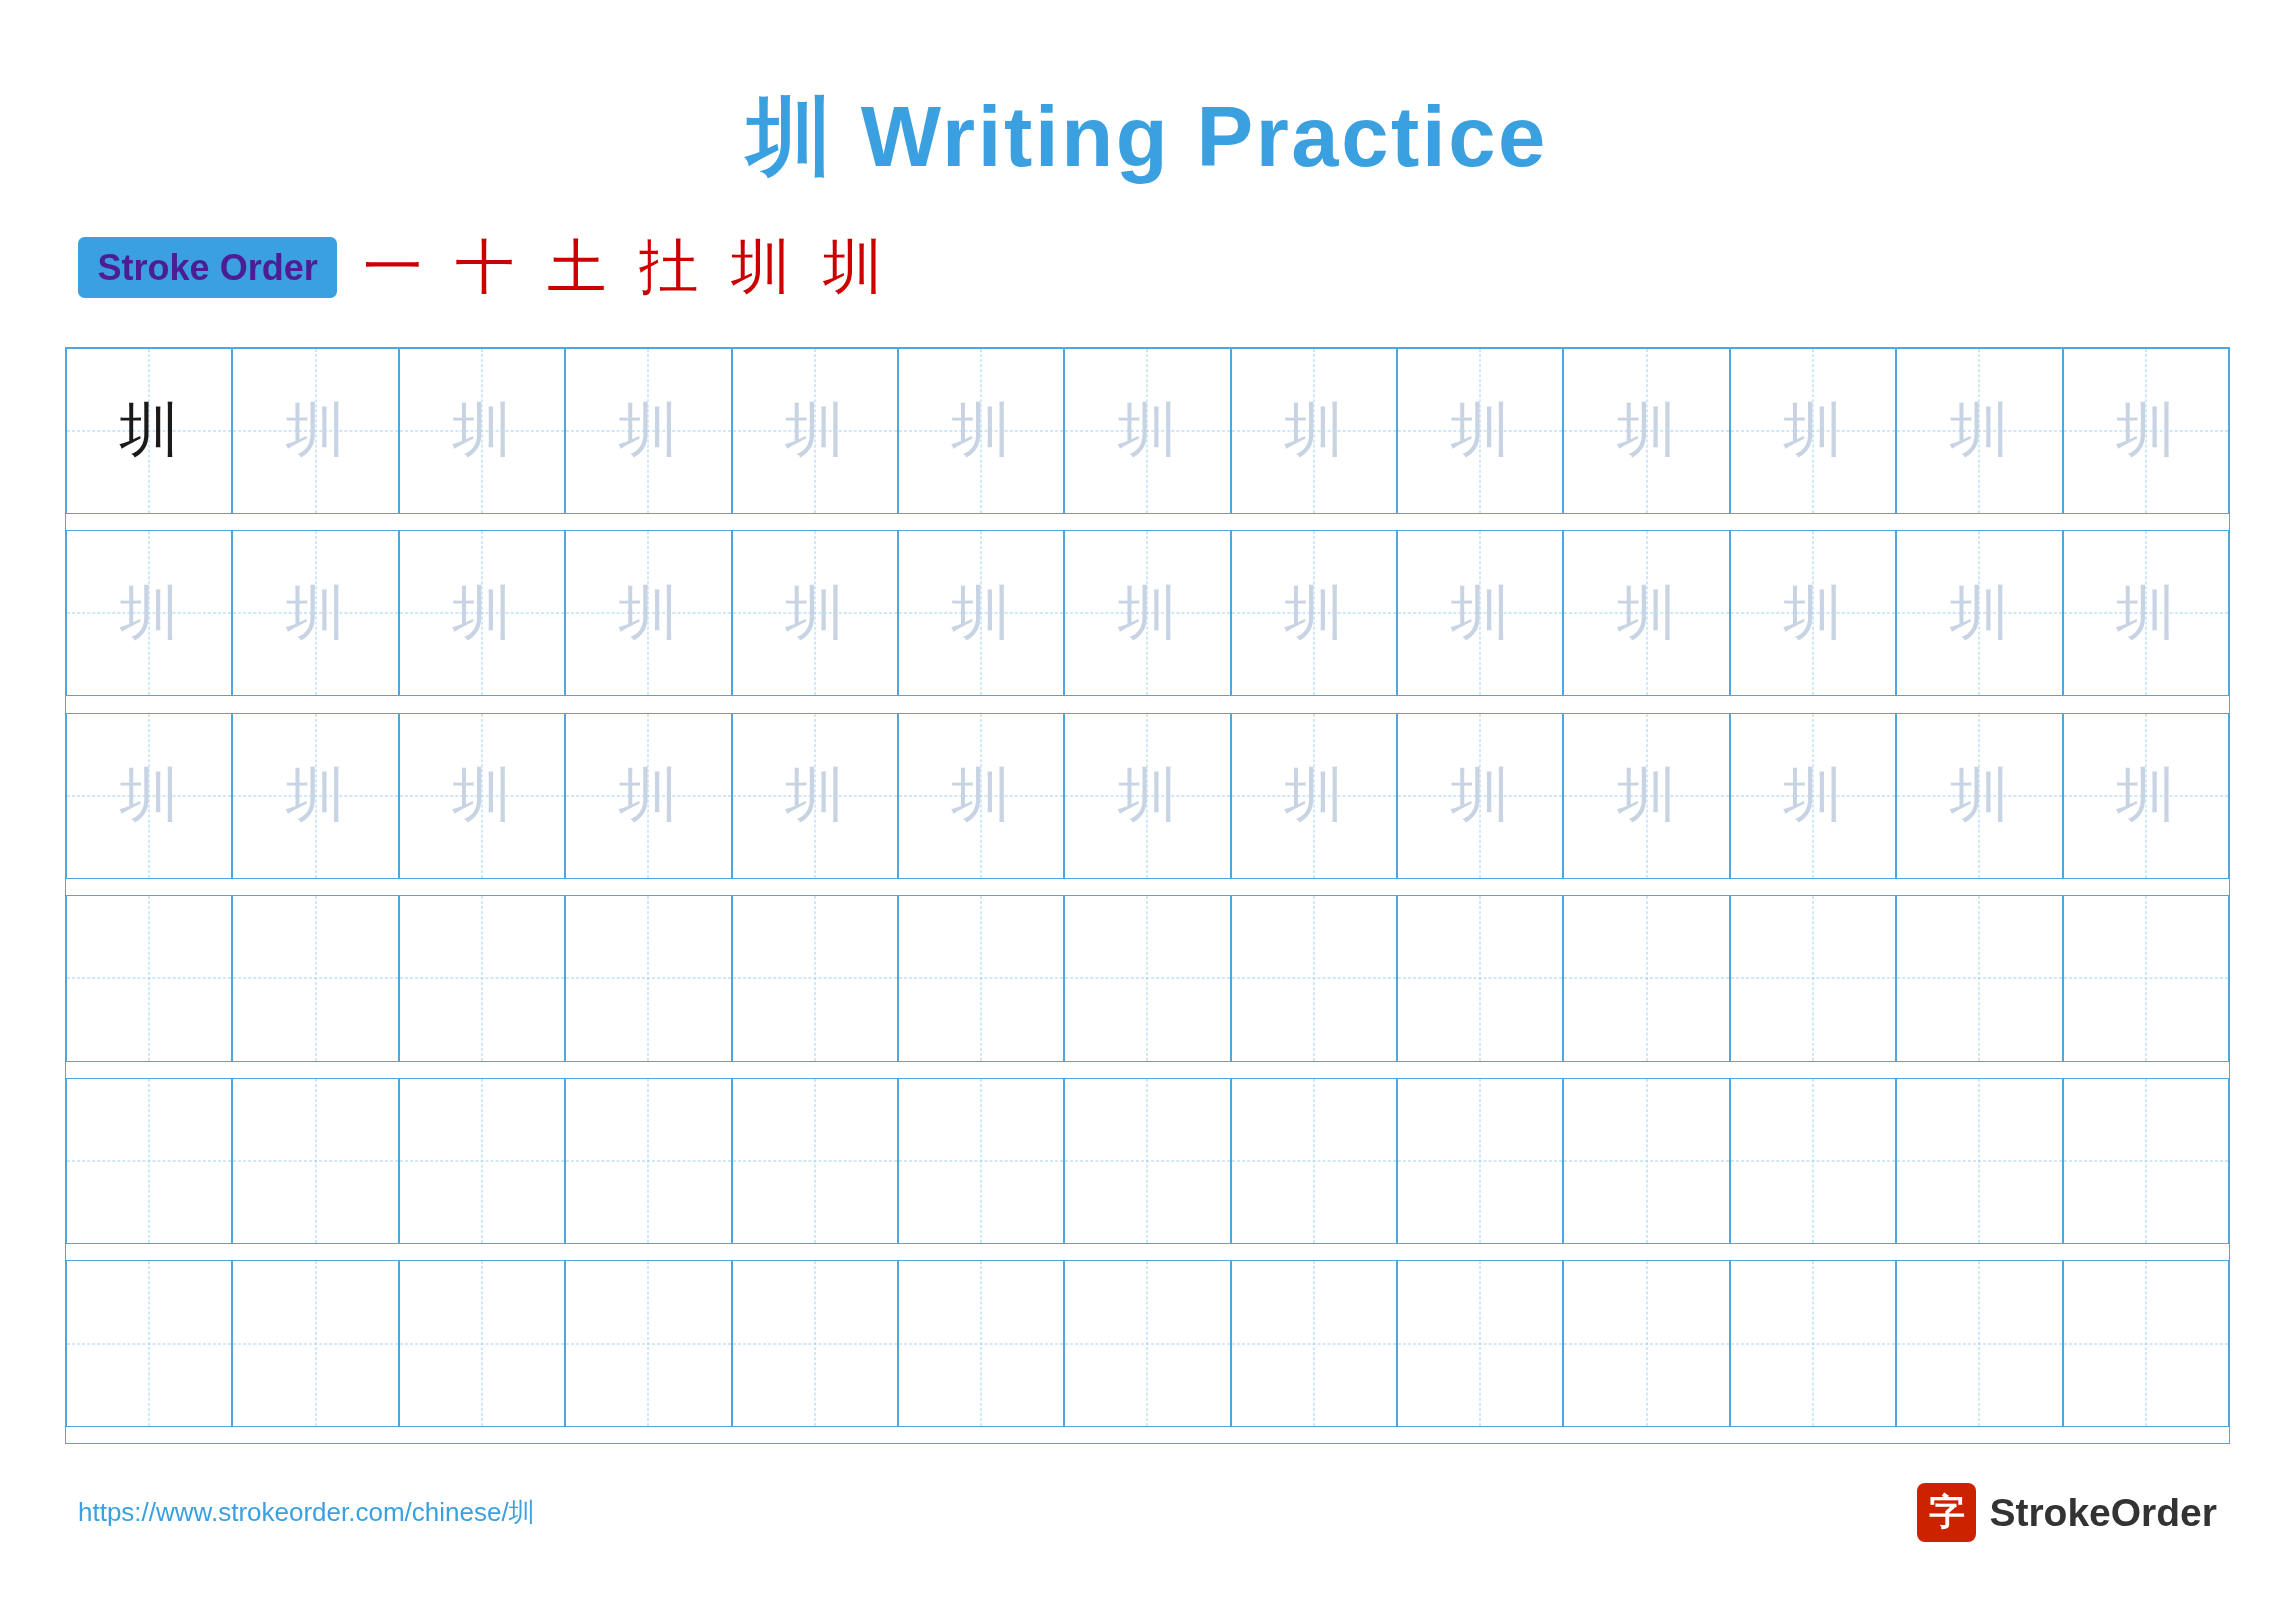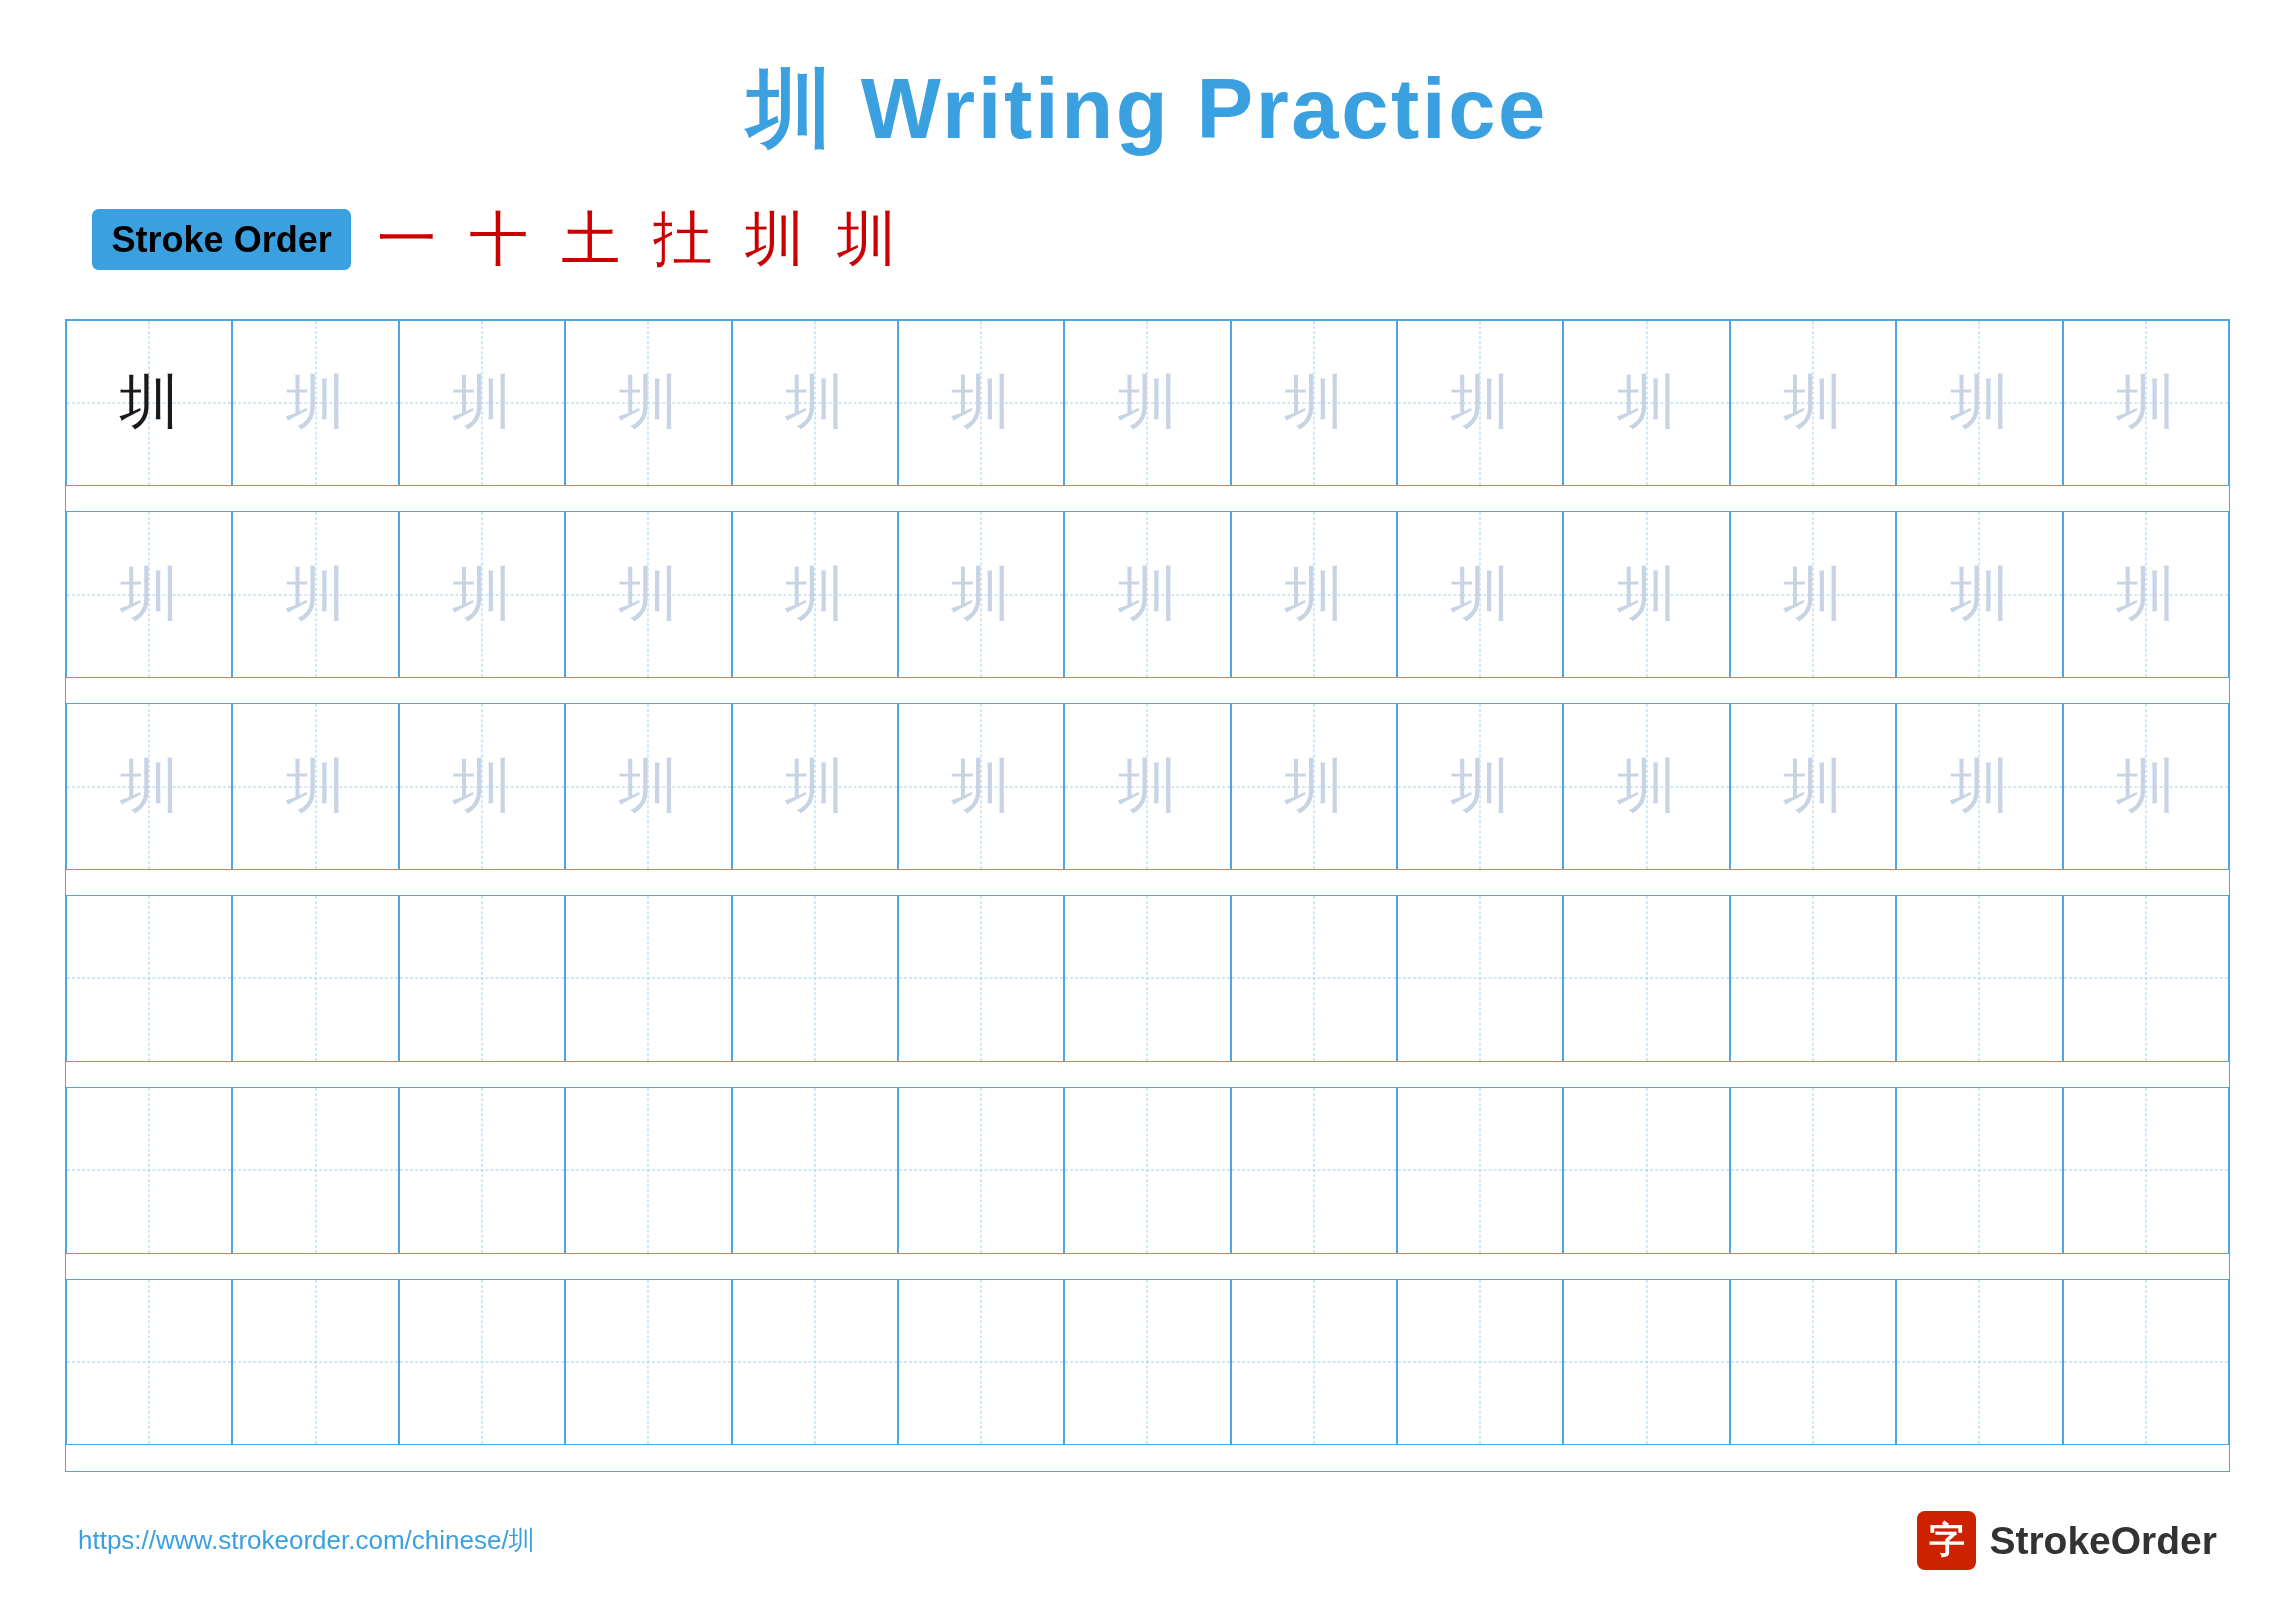--- a/index.html
+++ b/index.html
@@ -16,7 +16,7 @@
       width: 2295px;
       height: 1622px;
       background: #fff;
-      padding: 52px 65px;
+      padding: 80px 65px;
       display: flex;
       flex-direction: column;
       gap: 26px;

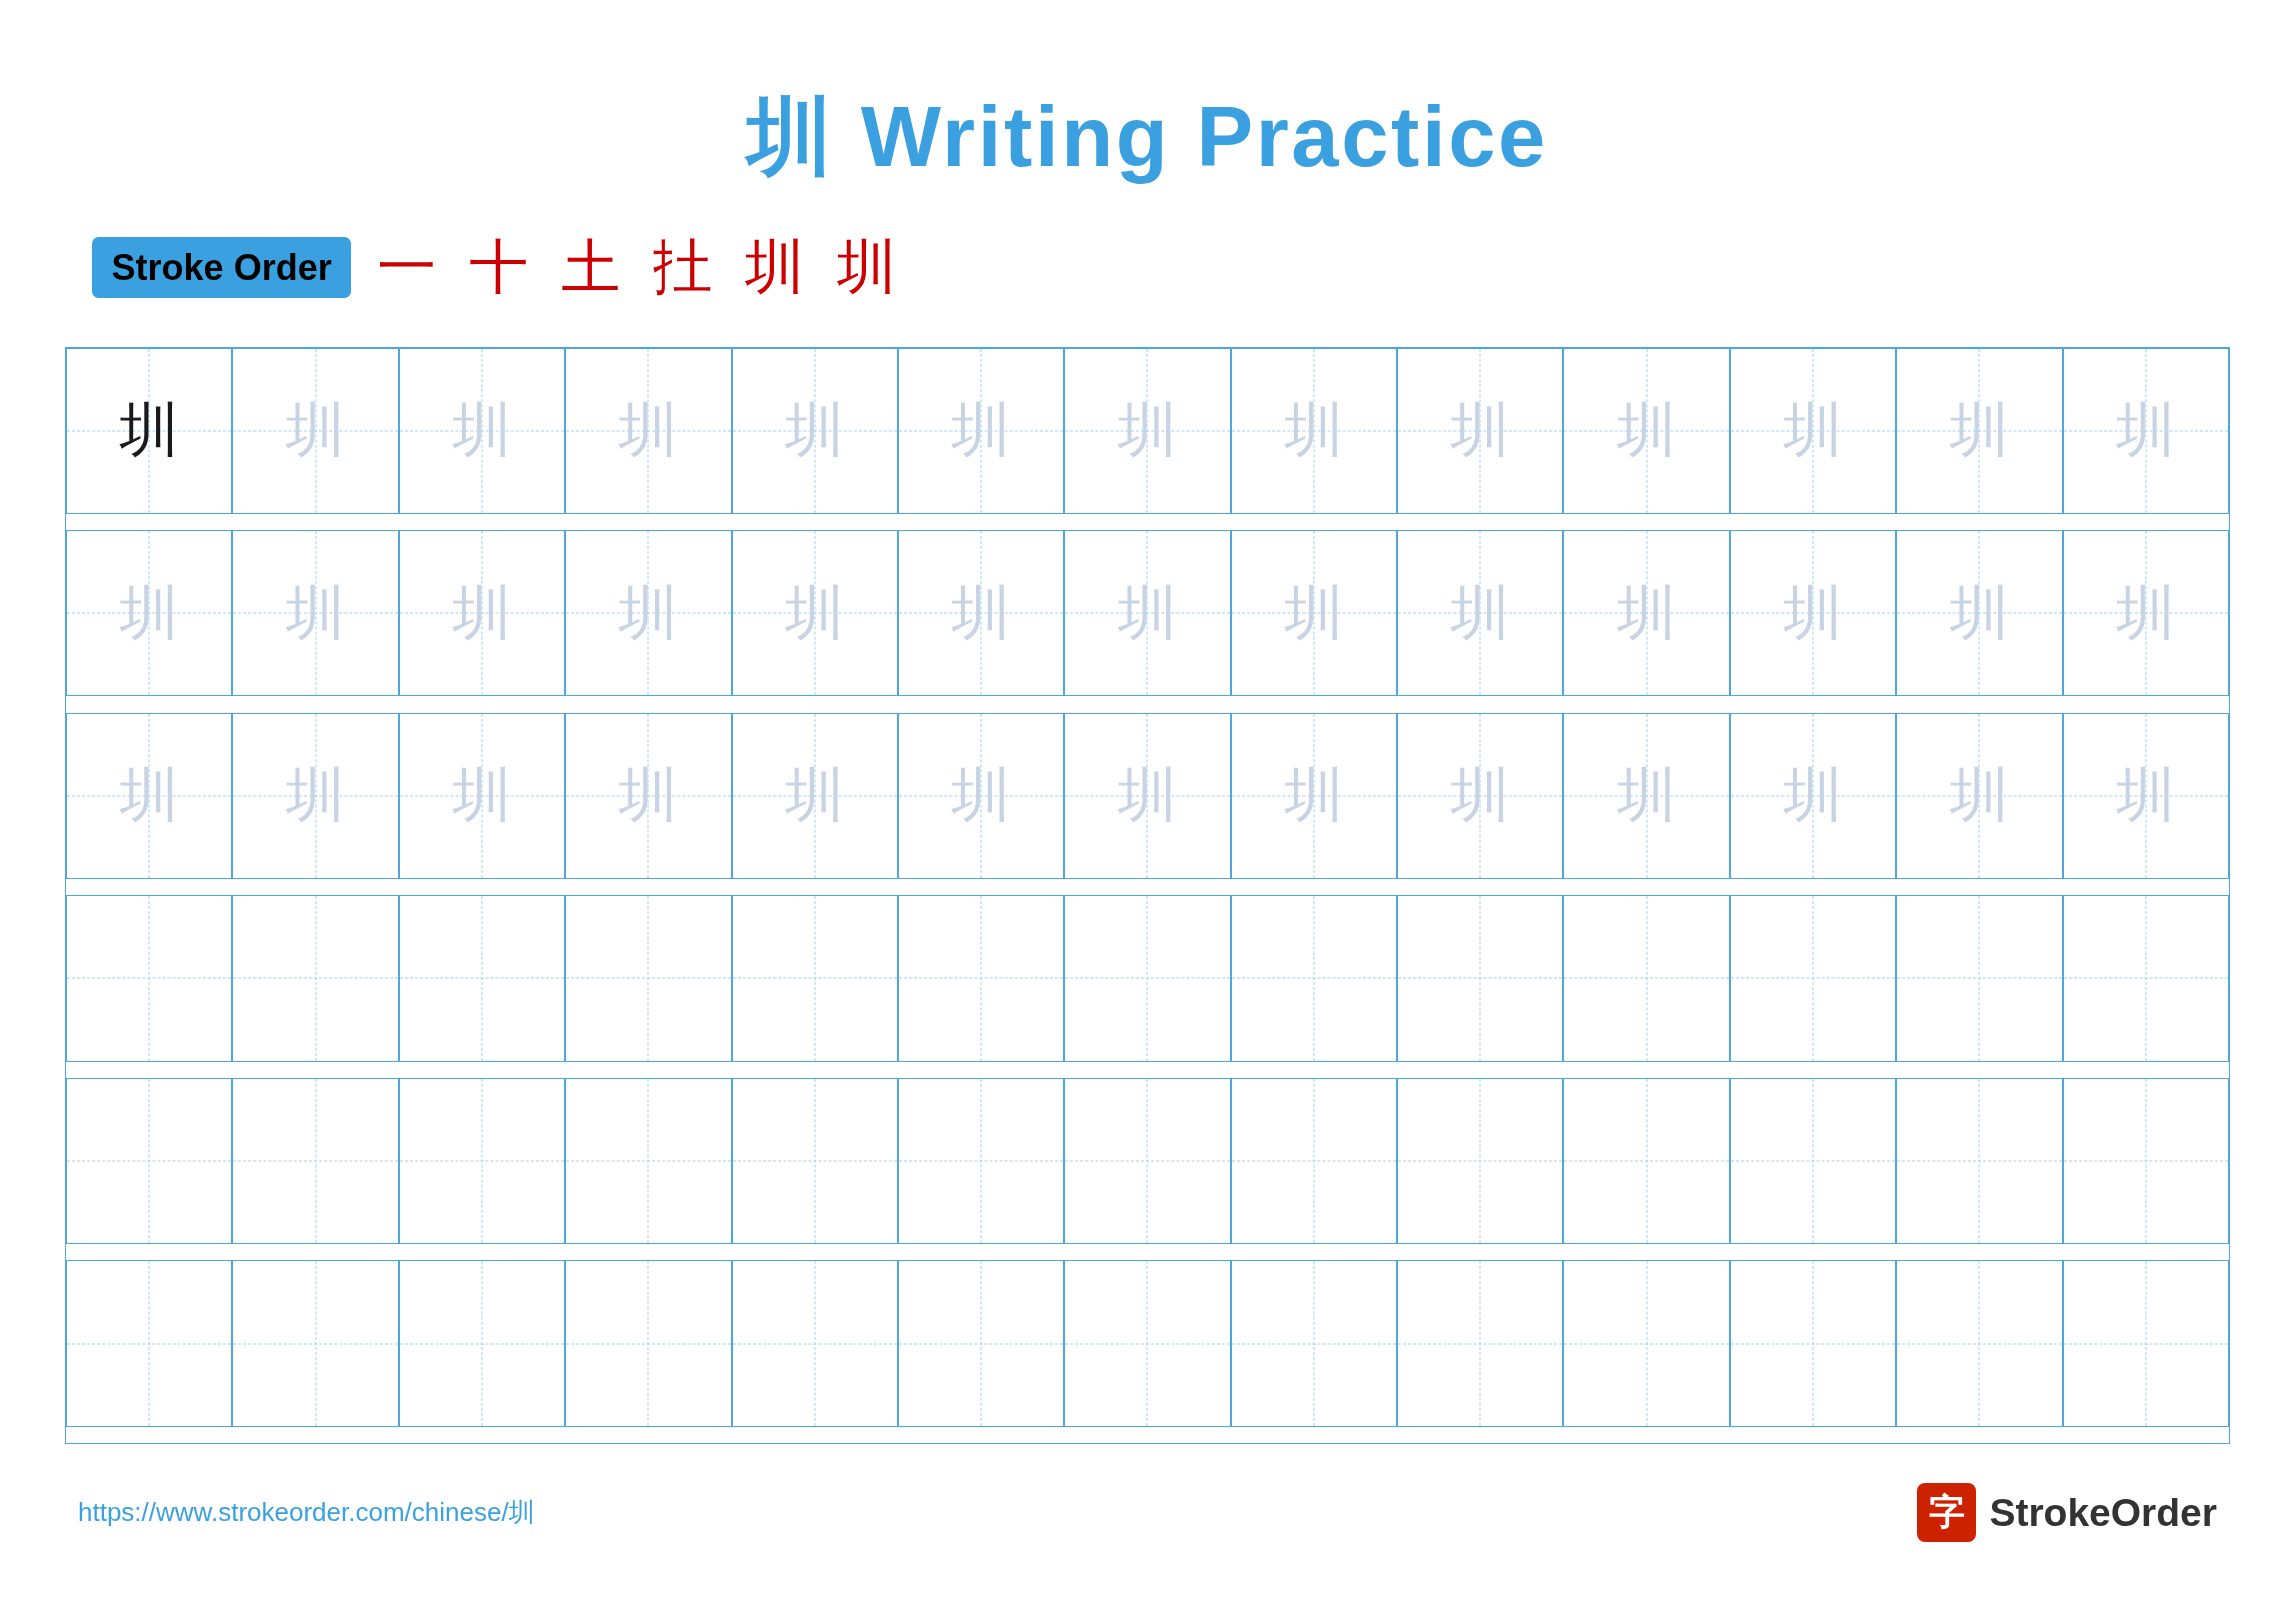--- a/index.html
+++ b/index.html
@@ -48,13 +48,12 @@
 
     .stroke-order-badge {
       background: #3aa0e0;
-      color: #000000;
+      color: #4c1d95;
       font-size: 36px;
       font-weight: bold;
       padding: 9.2px 19.6px;
       border-radius: 6.5px;
       white-space: nowrap;
-      margin-left: 14px;
     }
 
     .stroke-steps {

